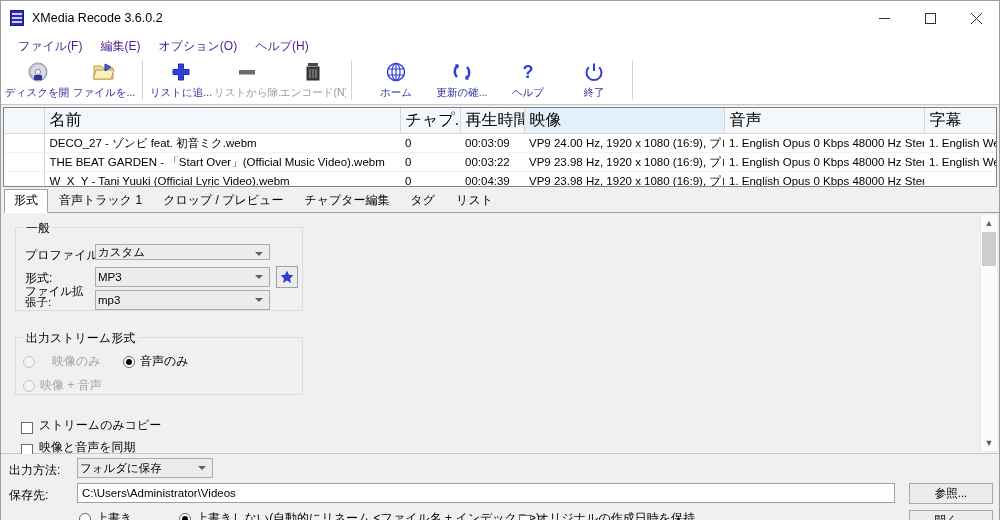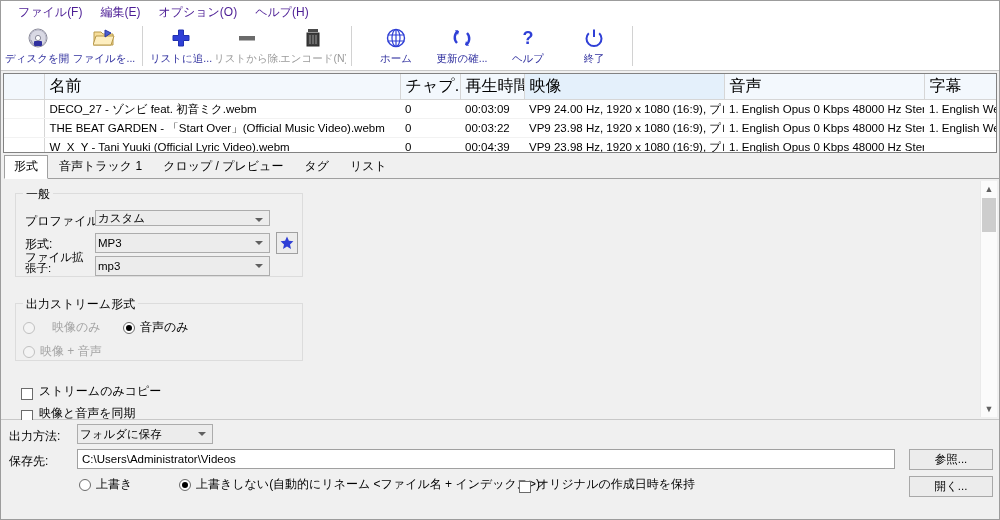--- a/index.html
+++ b/index.html
@@ -123,6 +123,32 @@
 
 <div class="app">
 
+  <div class="titlebar">
+    <div class="tb-icon">
+      <div class="strip"></div>
+      <div class="bar" style="top:3px"></div>
+      <div class="bar" style="top:7px"></div>
+      <div class="bar" style="top:11px"></div>
+    </div>
+    <div class="tb-title">XMedia Recode 3.6.0.2</div>
+    <div class="winbtns">
+      <div class="winbtn">
+        <svg width="11" height="11" viewBox="0 0 11 11">
+            <path d="M0 5.5 H11" stroke="#333" stroke-width="1"></path>
+          </svg>
+      </div>
+      <div class="winbtn">
+        <svg width="11" height="11" viewBox="0 0 11 11">
+            <rect x="0.5" y="0.5" width="10" height="10" fill="none" stroke="#333"></rect>
+          </svg>
+      </div>
+      <div class="winbtn close">
+        <svg width="11" height="11" viewBox="0 0 11 11">
+            <path d="M0 0 L11 11 M11 0 L0 11" stroke="#333" stroke-width="1"></path>
+          </svg>
+      </div>
+    </div>
+  </div>
 
   <div class="menubar">
     <div class="menuitem">ファイル(F)</div>

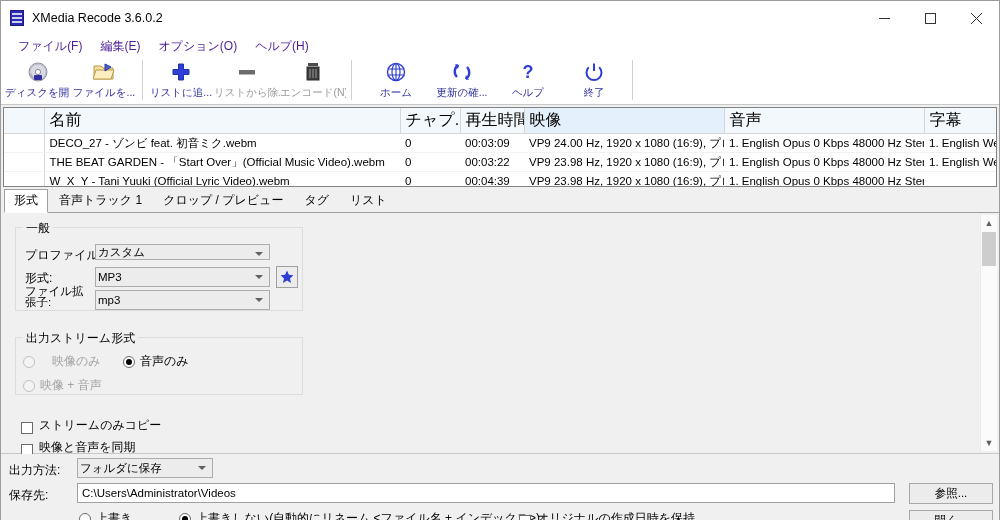--- a/index.html
+++ b/index.html
@@ -328,6 +328,7 @@
     <div class="tab active">形式</div>
     <div class="tab">音声トラック 1</div>
     <div class="tab">クロップ / プレビュー</div>
+    <div class="tab">チャプター編集</div>
     <div class="tab">タグ</div>
     <div class="tab">リスト</div>
   </div>

